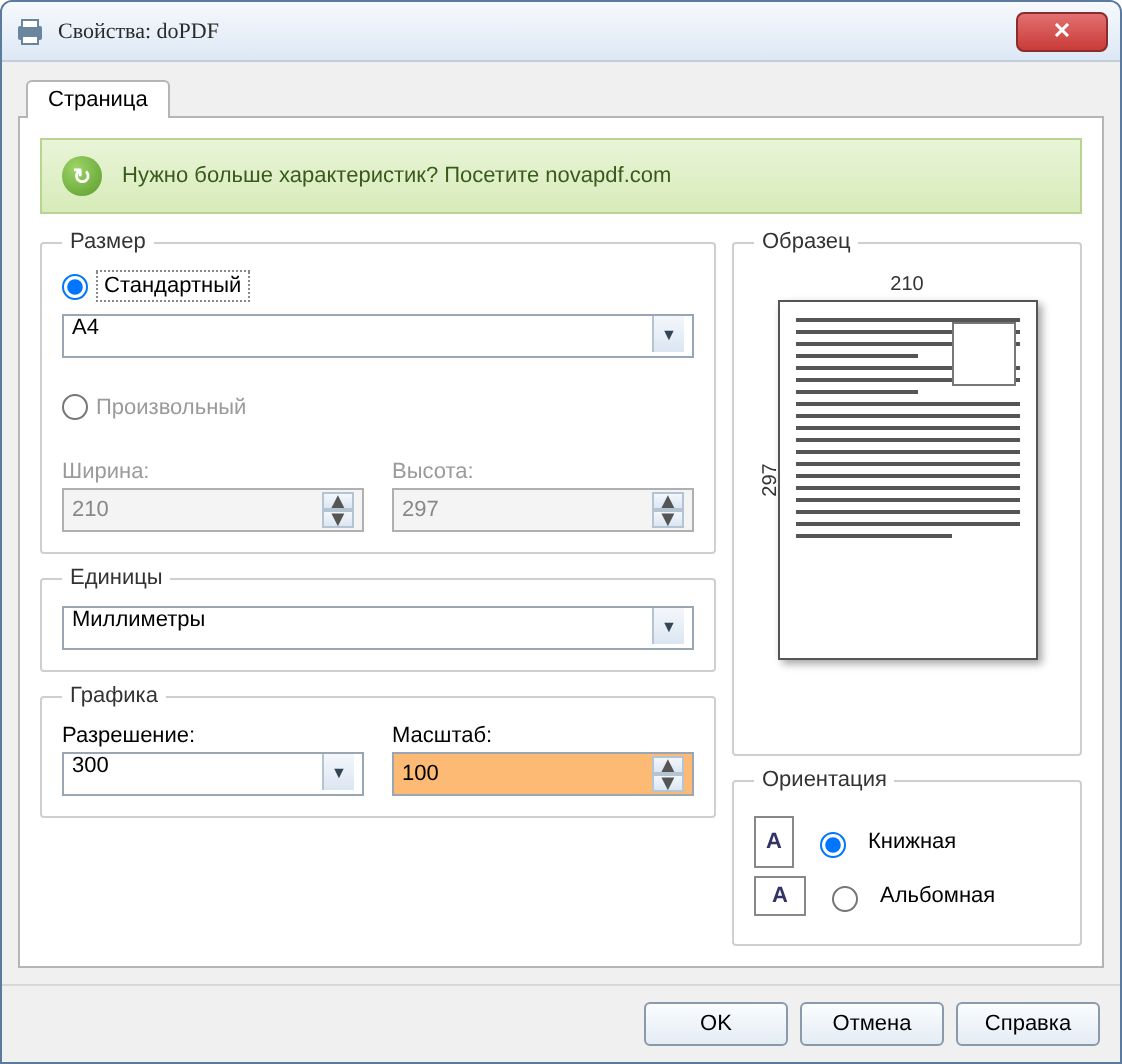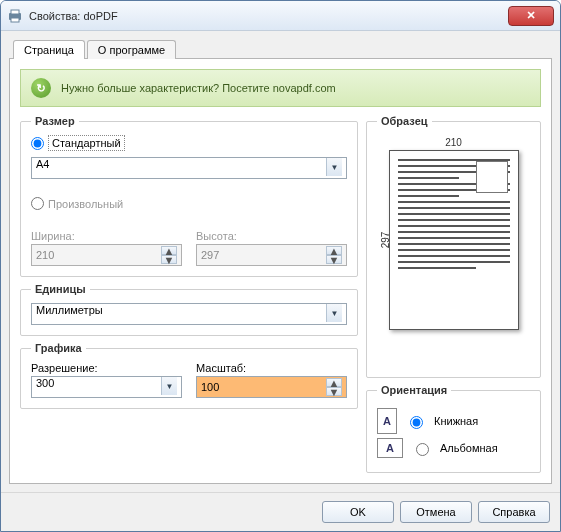--- a/index.html
+++ b/index.html
@@ -7,7 +7,7 @@
   .window { width: 561px; height: 532px; border: 1px solid #5a7aa0; border-radius: 6px 6px 0 0; overflow: hidden; background: #f0f0f0; display: flex; flex-direction: column; }
   .titlebar { height: 30px; background: linear-gradient(to bottom,#f6f9fd,#dde8f5); display:flex; align-items:center; padding:0 6px; border-bottom:1px solid #c3cedb; }
   .titlebar .icon { width:16px; height:16px; margin-right:6px; display:flex; align-items:center; justify-content:center; }
-  .titlebar .title { flex:1; color:#2a2a2a; }
+  .titlebar .title { flex:1; color:#2a2a2a;font-family:Liberation Serif, serif; }
   .close-btn { width:46px; height:20px; border-radius:4px; background:linear-gradient(to bottom,#e27070,#c83b38); border:1px solid #8a2c2c; display:flex; align-items:center; justify-content:center; color:#fff; font-weight:bold; }
   .content { flex:1; padding:8px; display:flex; flex-direction:column; }
   .tabstrip { display:flex; border-bottom:1px solid #b5b5b5; padding-left:4px; }

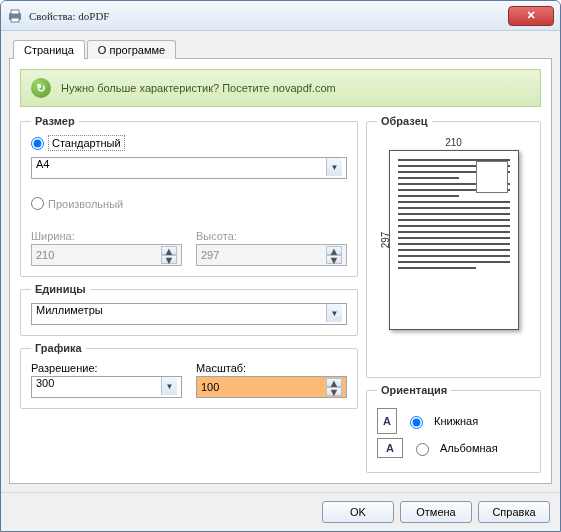--- a/index.html
+++ b/index.html
@@ -66,7 +66,6 @@
   <div class="content">
     <div class="tabstrip">
       <div class="tab active">Страница</div>
-      <div class="tab">О программе</div>
     </div>
 
     <div class="page">

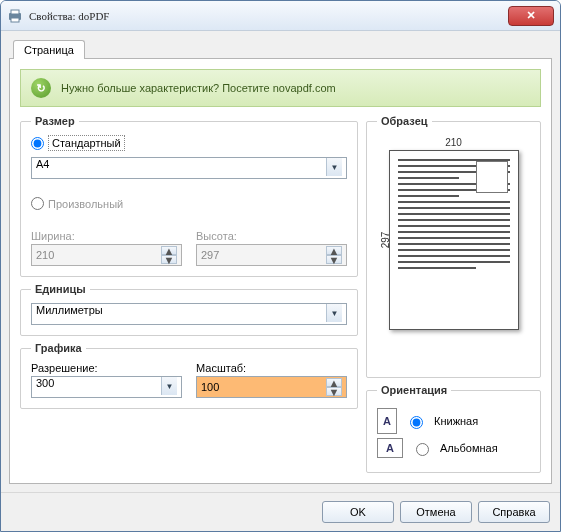--- a/index.html
+++ b/index.html
@@ -20,7 +20,7 @@
   .leftcol { flex:1; display:flex; flex-direction:column; gap:6px; }
   .rightcol { width:175px; display:flex; flex-direction:column; gap:6px; }
   fieldset { border:1px solid #cfcfcf; border-radius:2px; padding:8px 10px 10px; margin:0; }
-  legend { color:#333; padding:0 4px;font-weight:bold; }
+  legend { color:#333; padding:0 4px; }
   .row { display:flex; gap:14px; align-items:center; }
   .radio { display:flex; align-items:center; gap:4px; }
   .radio input { margin:0; }

